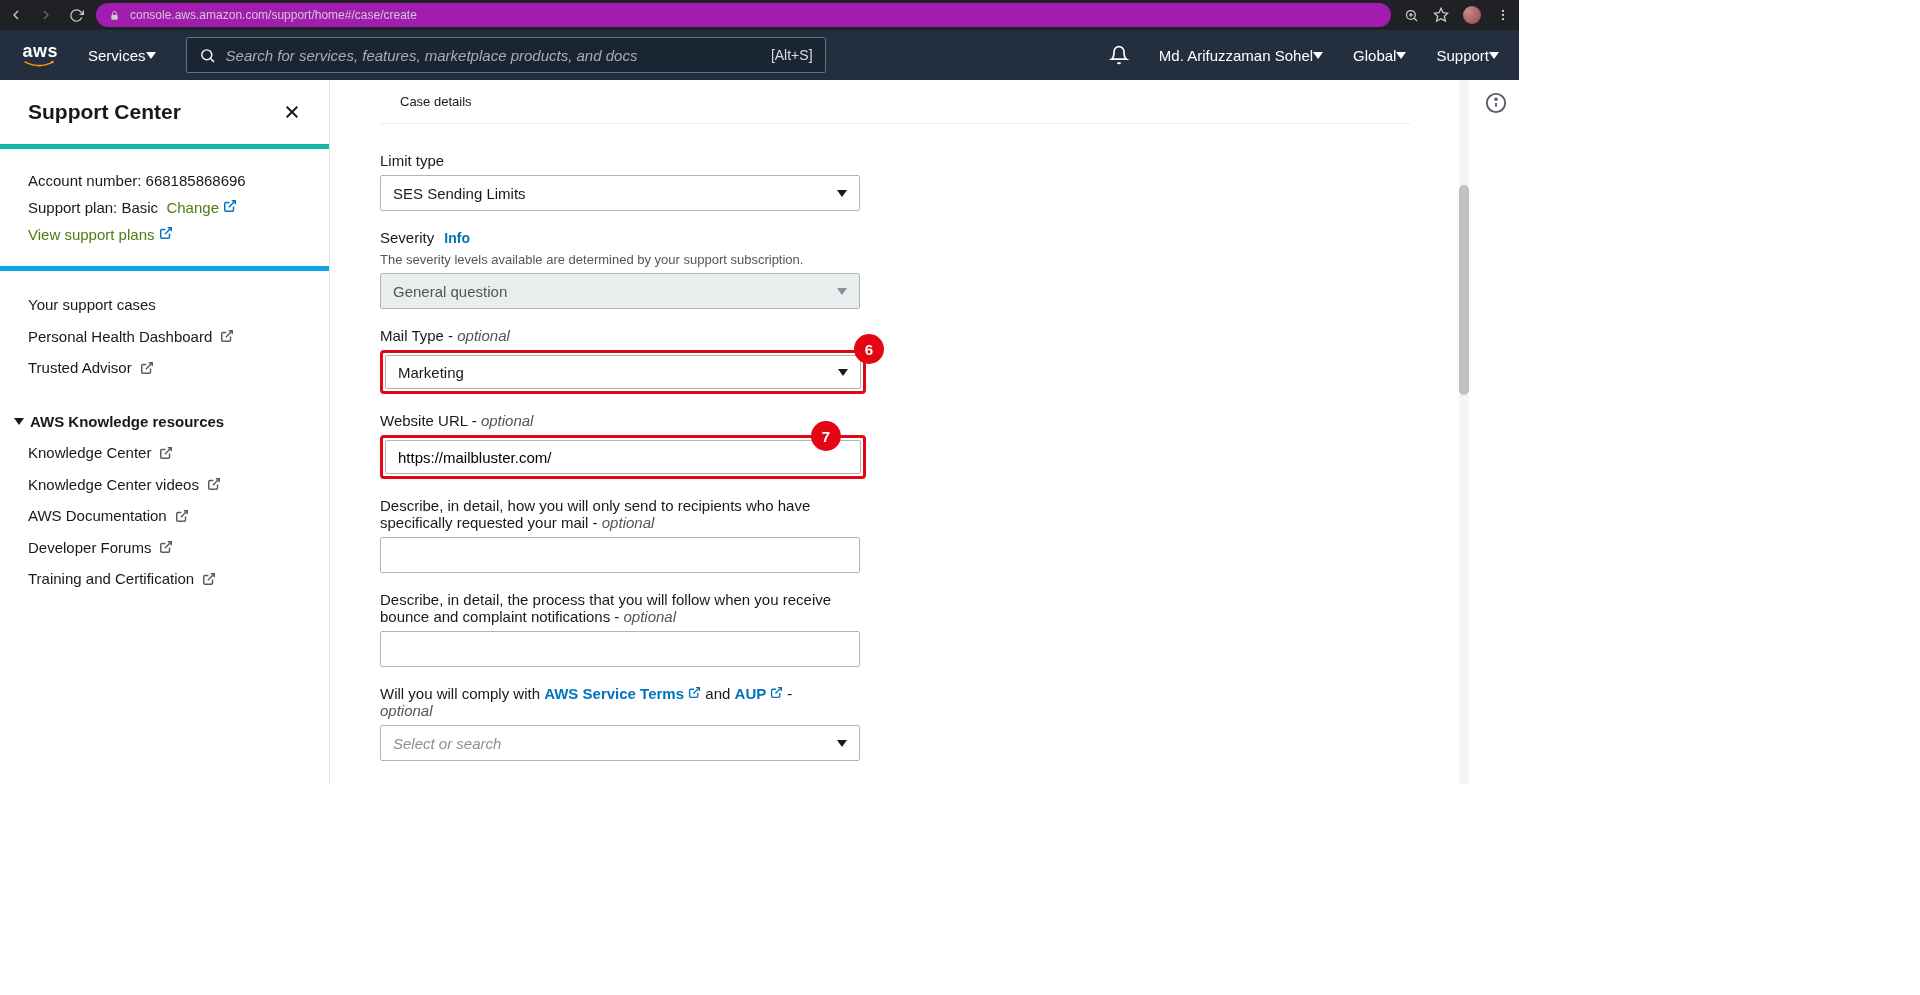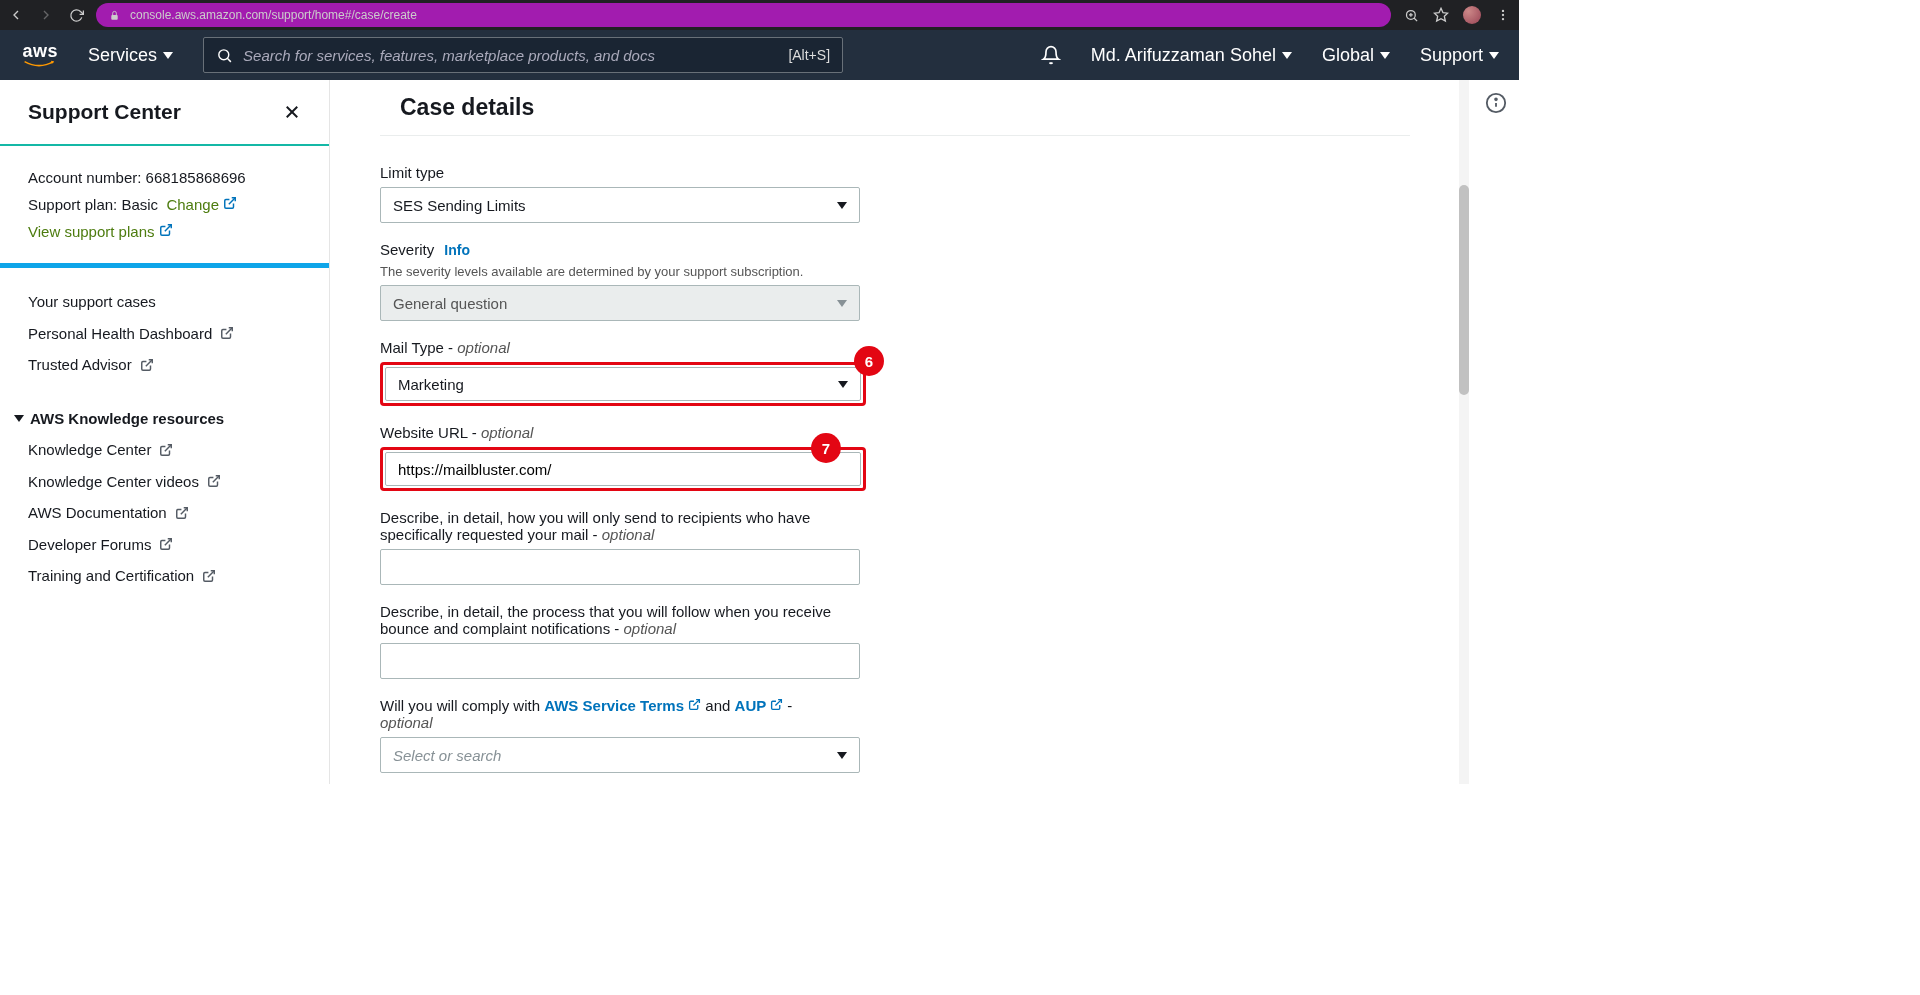--- a/index.html
+++ b/index.html
@@ -18,7 +18,7 @@
   .aws-logo { display: flex; align-items: flex-end; flex-direction: column; line-height: 1; }
   .aws-logo span.txt { font-weight: 700; font-size: 18px; letter-spacing: .5px; }
   .aws-smile { width: 38px; height: 8px; }
-  .nav-item { display: flex; align-items: center; gap: 6px; cursor: pointer; font-size: 18px; }
+  .nav-item { display: flex; align-items: center; gap: 0; cursor: pointer; font-size: 15px; }
   .tri-down { width: 0; height: 0; border-left: 5px solid transparent; border-right: 5px solid transparent; border-top: 7px solid #fff; }
   .search-box { flex: 0 0 640px; height: 36px; border: 1px solid #687078; background: #1a2533; border-radius: 2px; display: flex; align-items: center; padding: 8px 12px; gap: 10px; color: #aab; font-size: 15px; font-style: italic; }
   .search-box .shortcut { margin-left: auto; font-style: normal; font-size: 14px; color: #ddd; }

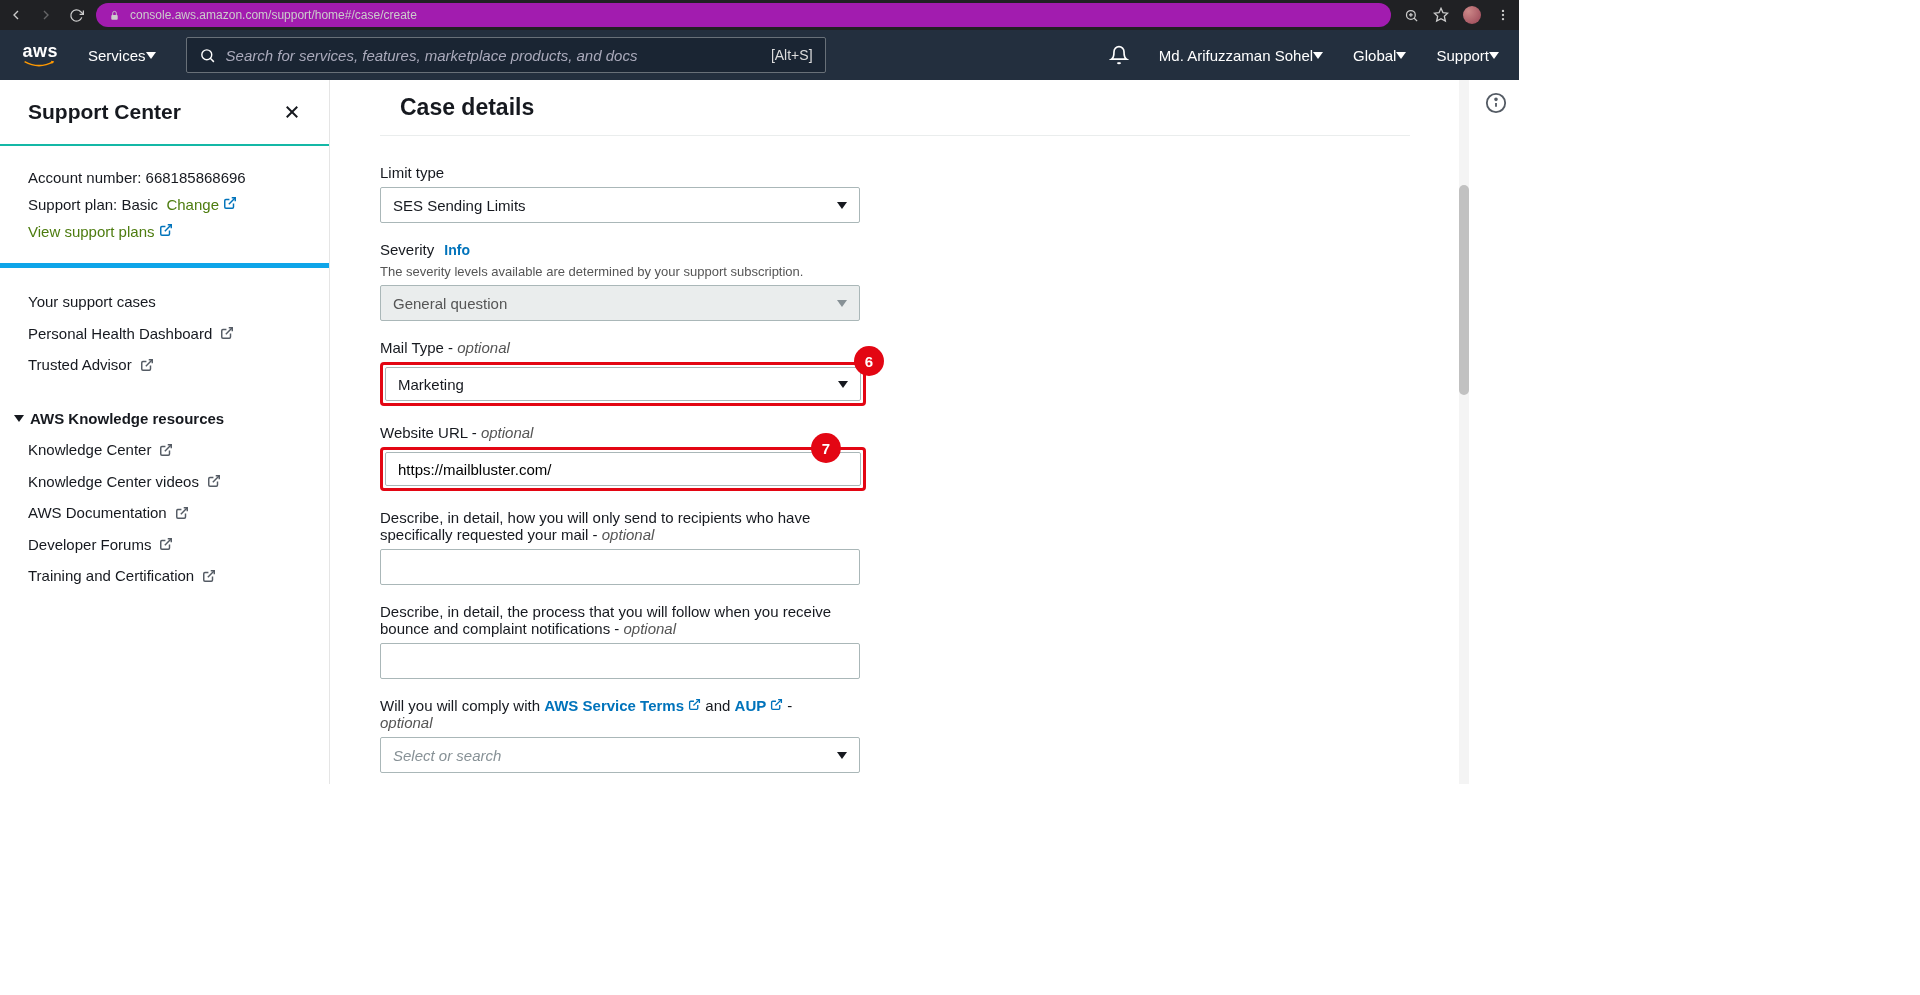--- a/index.html
+++ b/index.html
@@ -30,7 +30,7 @@
   
   
   .sidebar { width: 330px; border-right: 1px solid #e5e5e5; overflow-y: auto; background: #fff; }
-  .sidebar-head { display: flex; align-items: center; justify-content: space-between; padding: 20px 28px; border-bottom: 2px solid #14b8a6; }
+  .sidebar-head { display: flex; align-items: center; justify-content: space-between; padding: 20px 28px; border-bottom: 5px solid #14b8a6; }
   .sidebar-head h1 { font-size: 21px; font-weight: 700; }
   .close-x { font-size: 22px; cursor: pointer; }
   .sb-section { padding: 18px 28px; border-bottom: 5px solid #0ea5e9; font-size: 15px; color: #16191f; line-height: 1.8; }

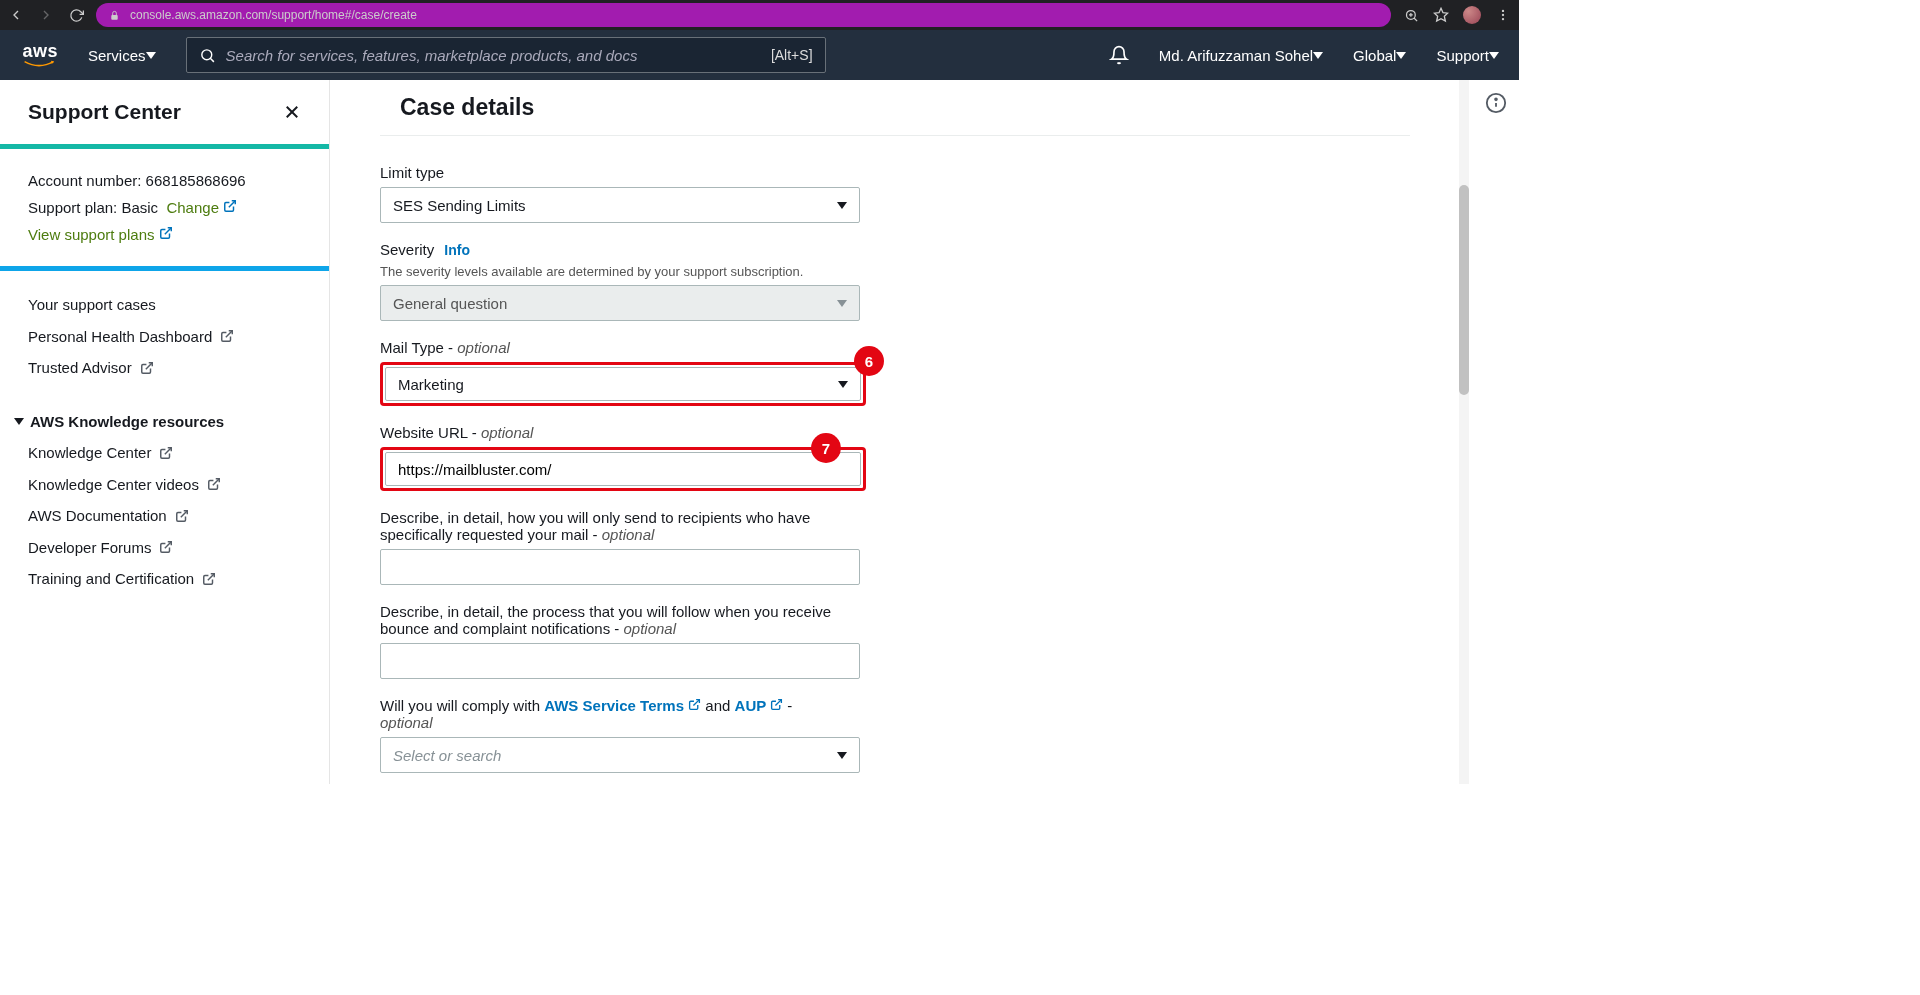--- a/index.html
+++ b/index.html
@@ -46,7 +46,7 @@
   .content-scroll { position: absolute; inset: 0; overflow-y: auto; padding-left: 50px; }
   .content-inner { width: 1030px; }
   .card-head { padding: 14px 0 14px 20px; }
-  .card-head h2 { font-size: 23px; font-weight: 700; }
+  .card-head h2 { font-size: 13px; font-weight: 400; }
   .hr-full { border: none; border-top: 1px solid #eaeded; }
   .form { padding: 28px 0 40px 0; }
   .field { margin-bottom: 18px; }

